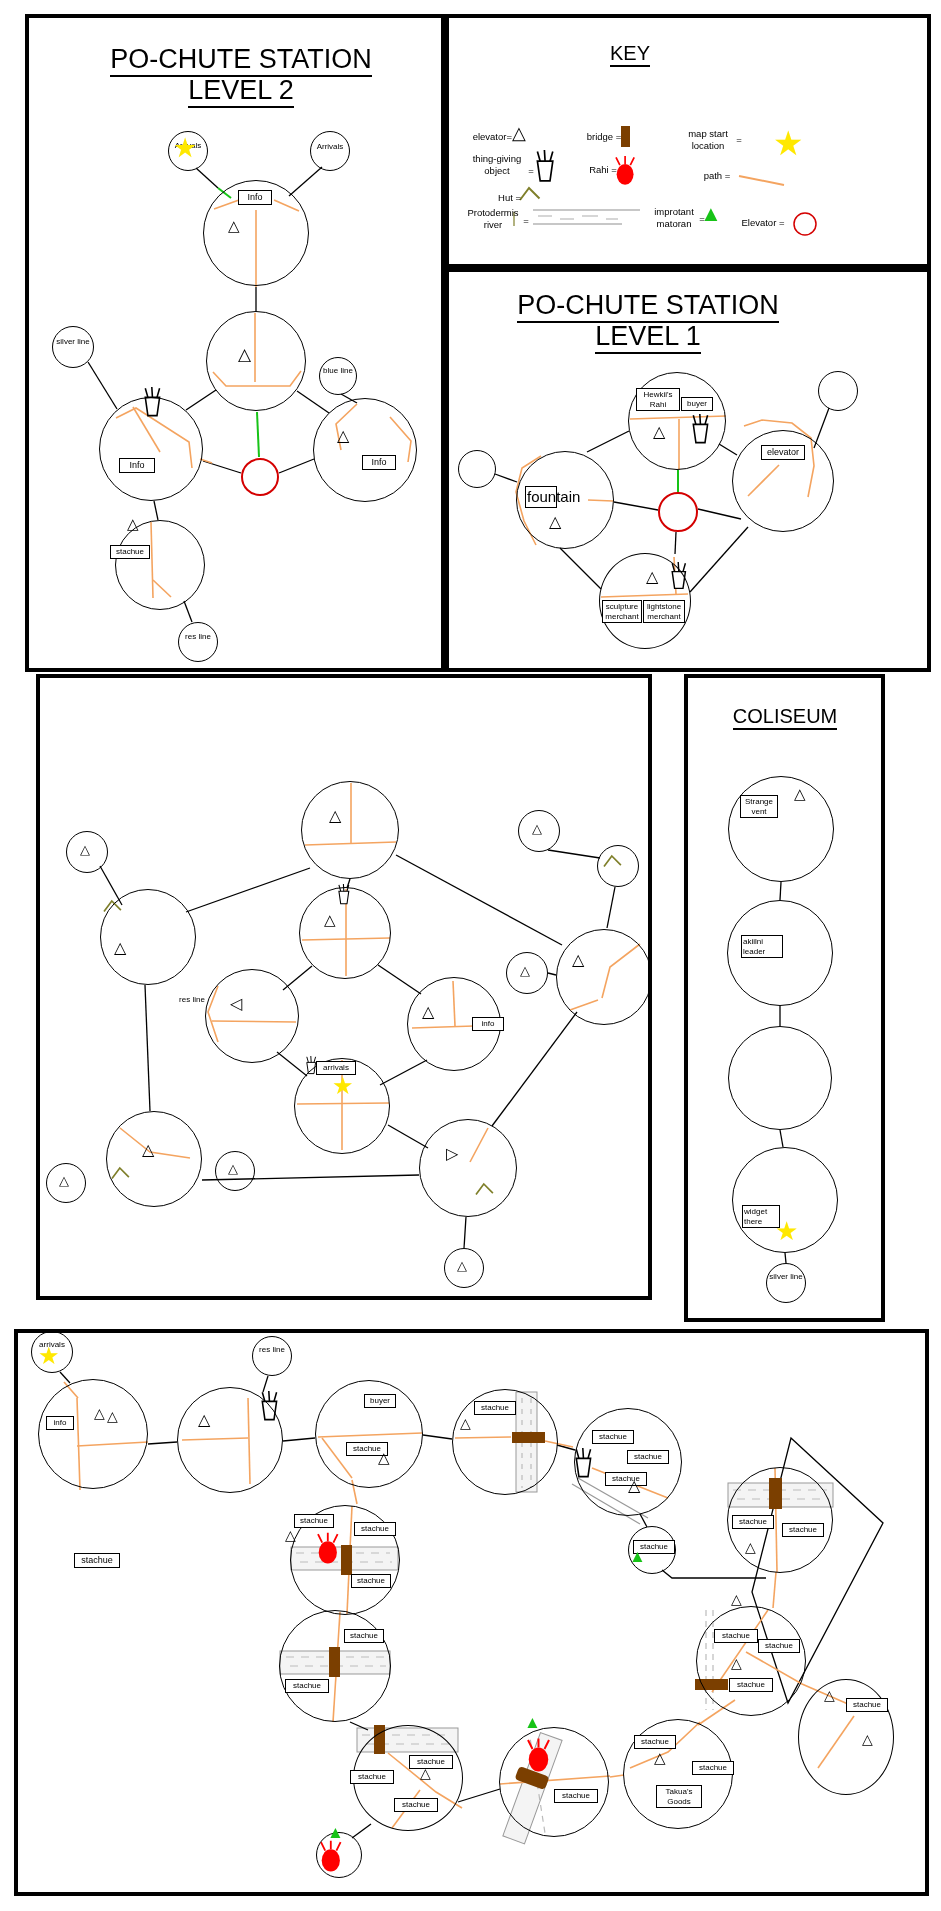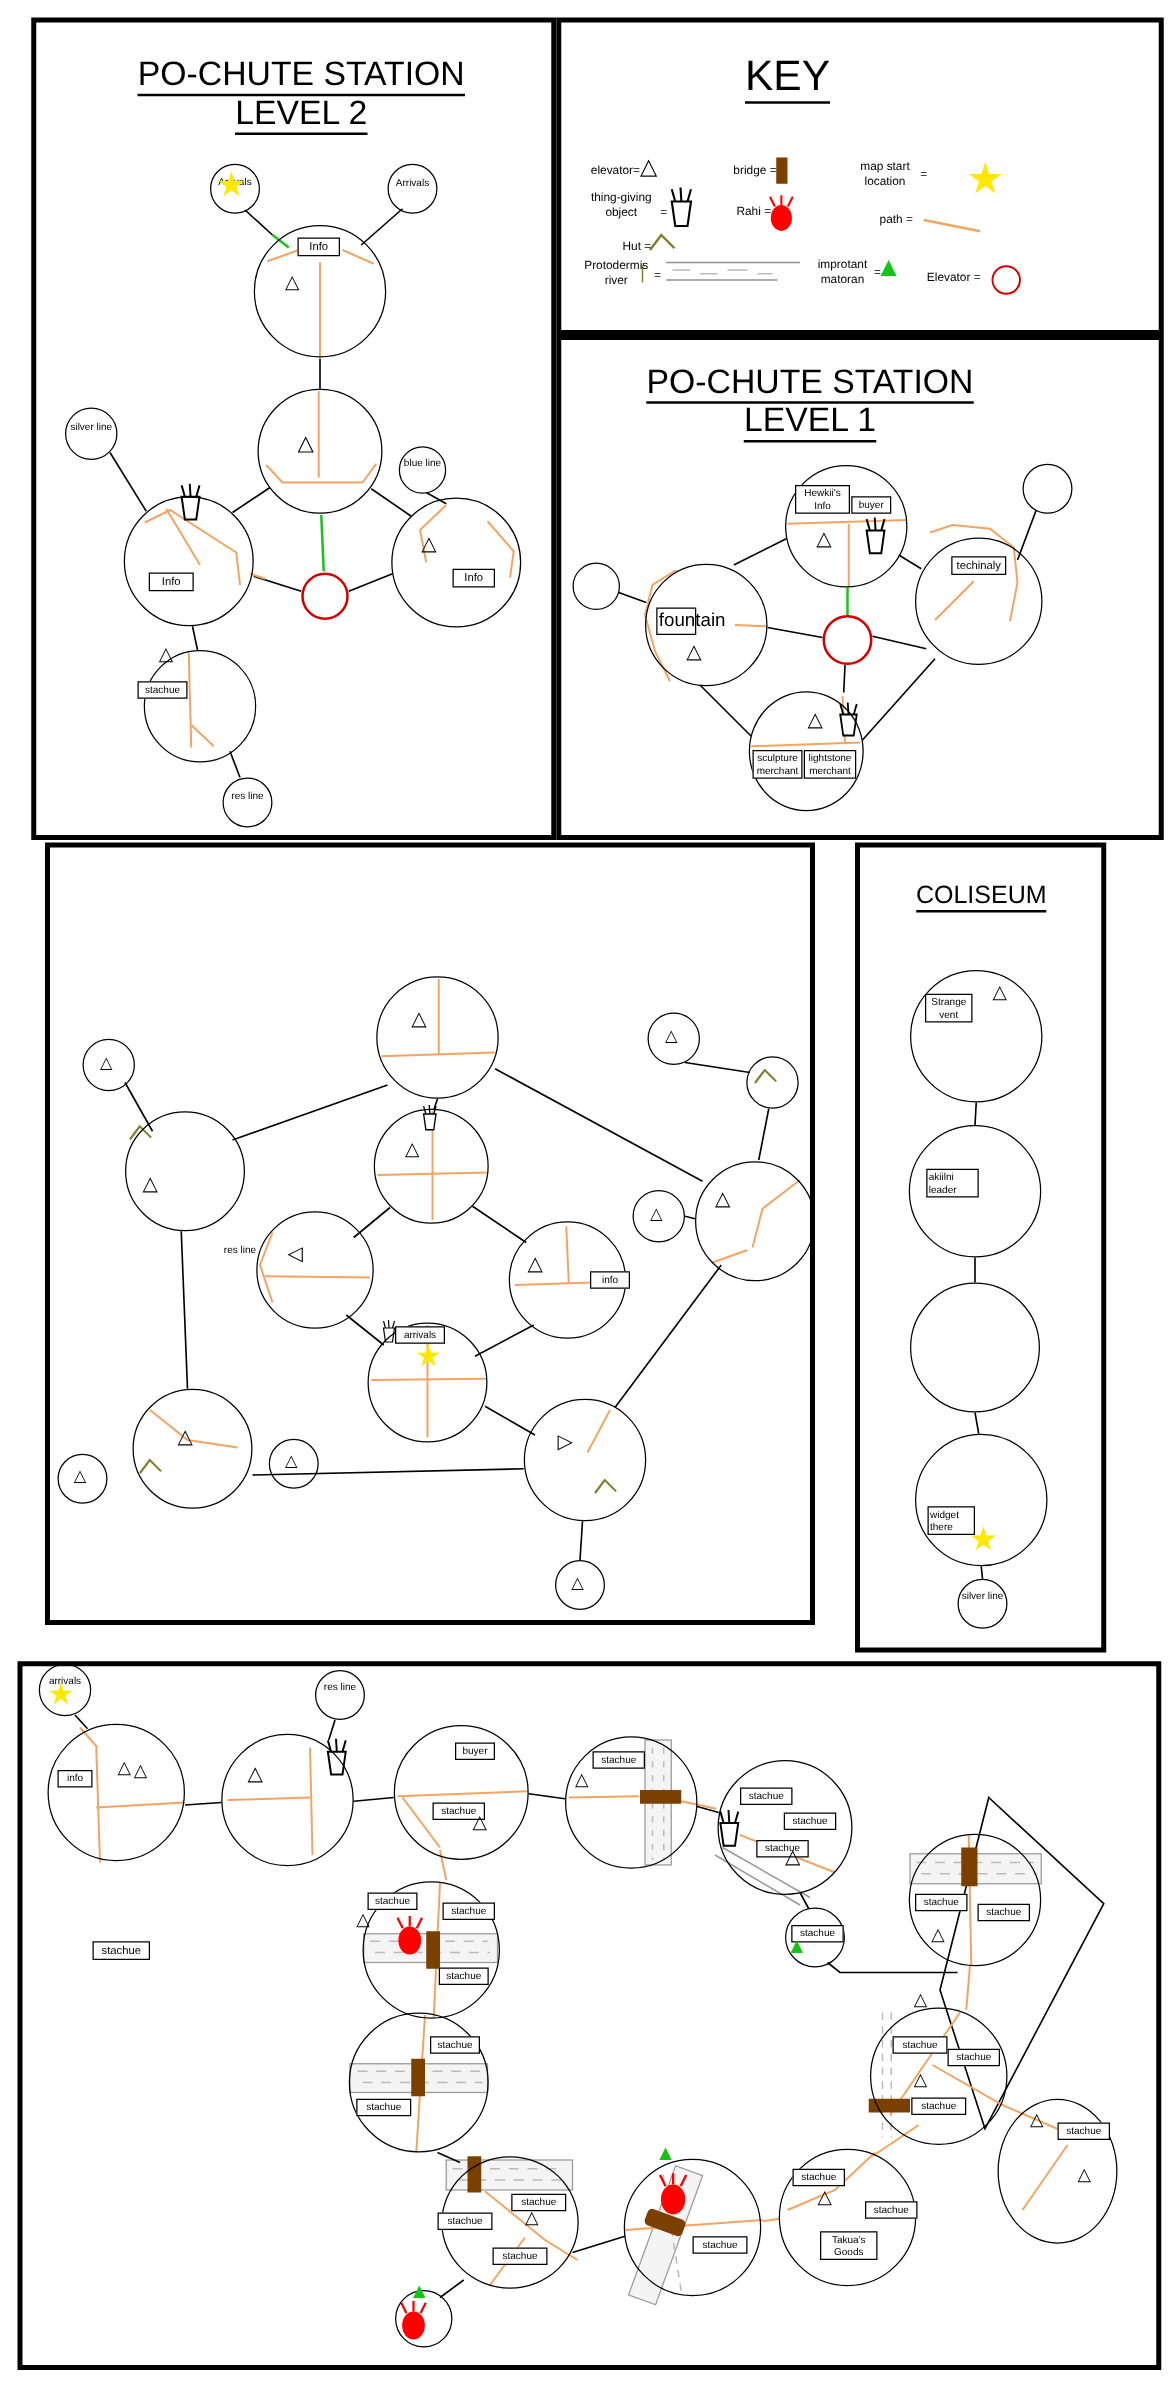--- a/index.html
+++ b/index.html
@@ -289,7 +289,7 @@
   <div class="circle" style="left:178px;top:622px;width:40px;height:40px"></div>
   <div class="lbl" style="left:178px;top:632px;width:40px">res line</div>
 
-  <div class="title" style="left:575px;top:42px;width:110px;font-size:34px"><span class="u">KEY</span></div>
+  <div class="title" style="left:575px;top:42px;width:110px;font-size:20px"><span class="u">KEY</span></div>
   <div class="keytxt" style="left:466px;top:131px;width:46px;text-align:right">elevator=</div>
   <span class="tri" style="left:512px;top:124px;font-size:18px">△</span>
   <div class="keytxt" style="left:469px;top:153px;width:56px">thing-giving object</div>

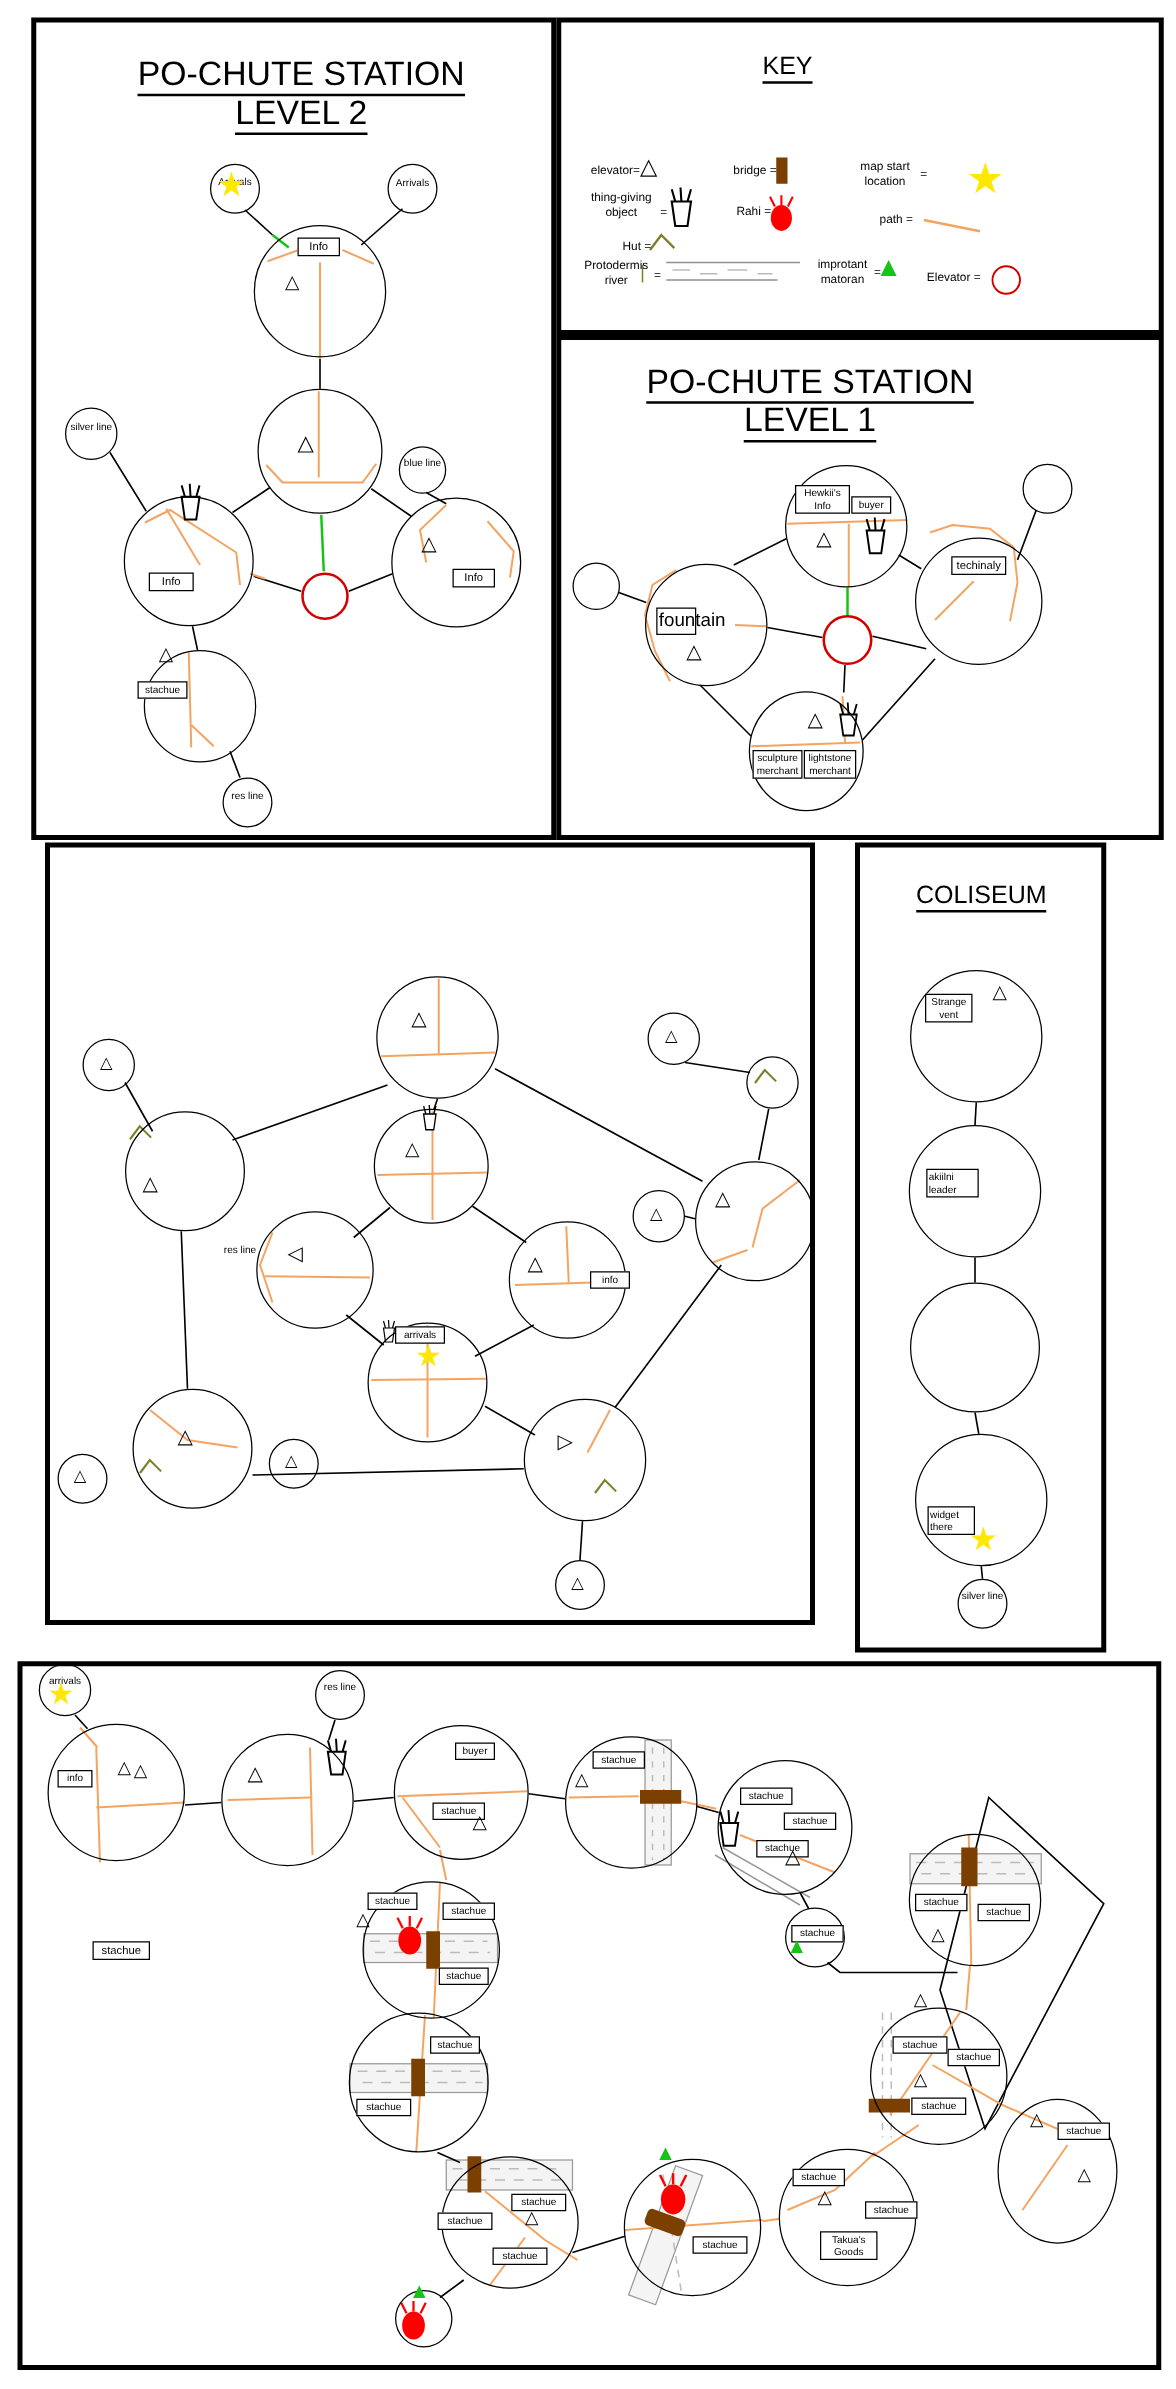--- a/index.html
+++ b/index.html
@@ -312,7 +312,7 @@
     <span class="u">PO-CHUTE STATION</span><br><span class="u">LEVEL 1</span>
   </div>
   <div class="circle" style="left:628px;top:372px;width:98px;height:98px"></div>
-  <div class="box" style="left:636px;top:388px;width:44px">Hewkii's Info</div>
+  <div class="box" style="left:636px;top:388px;width:44px">Hewkii's Rahi</div>
   <div class="box" style="left:681px;top:397px;width:32px">buyer</div>
   <span class="tri" style="left:653px;top:424px;font-size:16px">△</span>
   <div class="circle" style="left:818px;top:371px;width:40px;height:40px"></div>

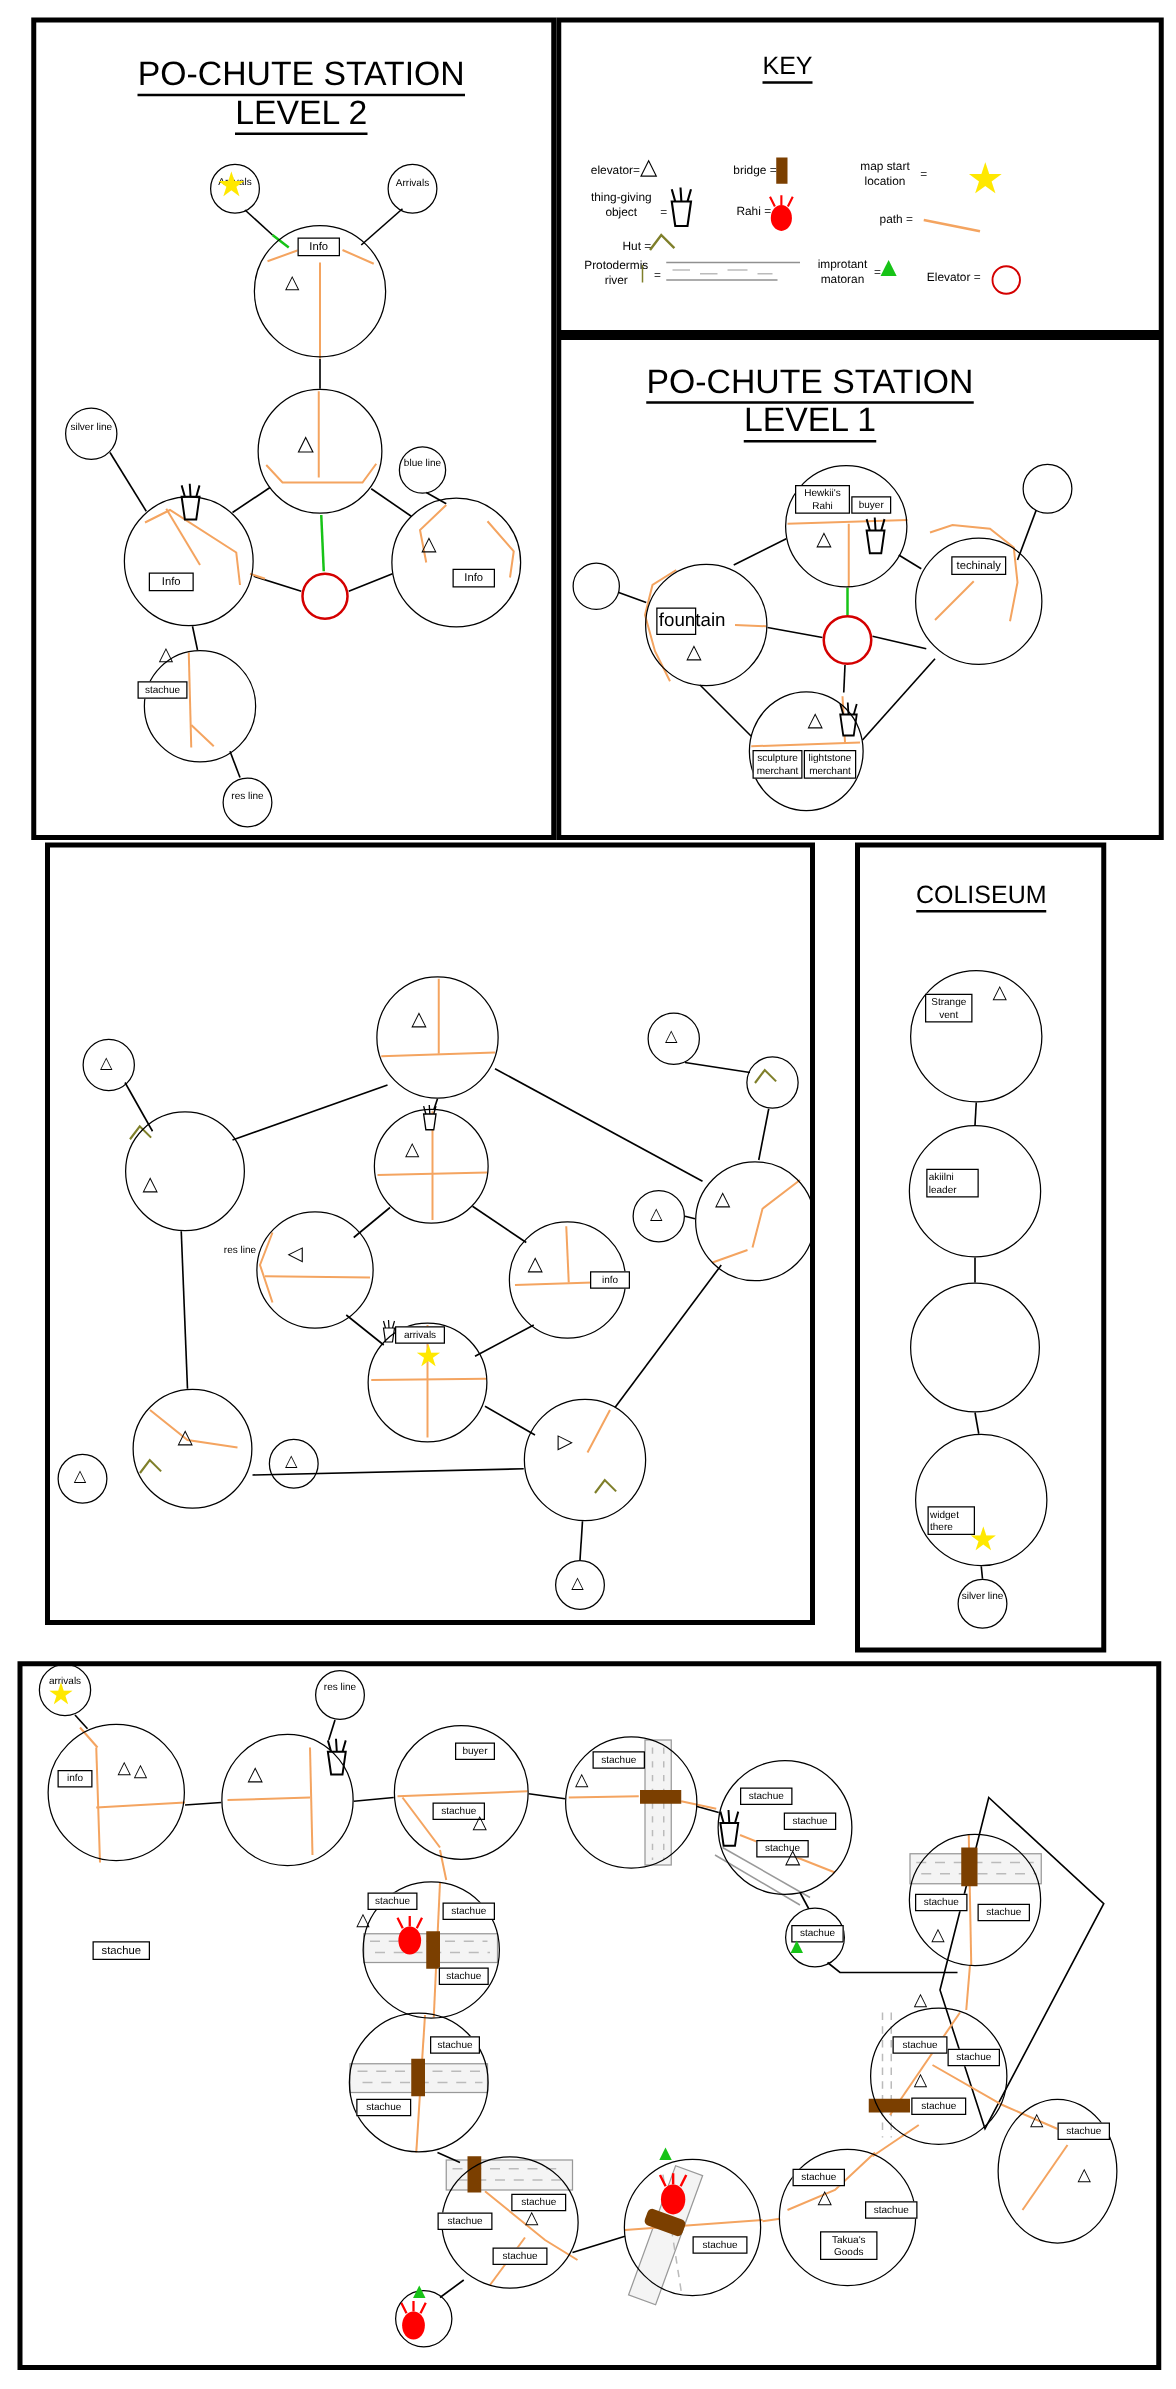--- a/index.html
+++ b/index.html
@@ -317,7 +317,7 @@
   <span class="tri" style="left:653px;top:424px;font-size:16px">△</span>
   <div class="circle" style="left:818px;top:371px;width:40px;height:40px"></div>
   <div class="circle" style="left:732px;top:430px;width:102px;height:102px"></div>
-  <div class="box" style="left:761px;top:445px;width:44px;font-size:9px">techinaly</div>
+  <div class="box" style="left:761px;top:445px;width:44px;font-size:9px">elevator</div>
   <div class="circle" style="left:516px;top:451px;width:98px;height:98px"></div>
   <div class="box" style="left:525px;top:486px;width:32px;font-size:15px">fountain</div>
   <span class="tri" style="left:549px;top:514px;font-size:16px">△</span>

